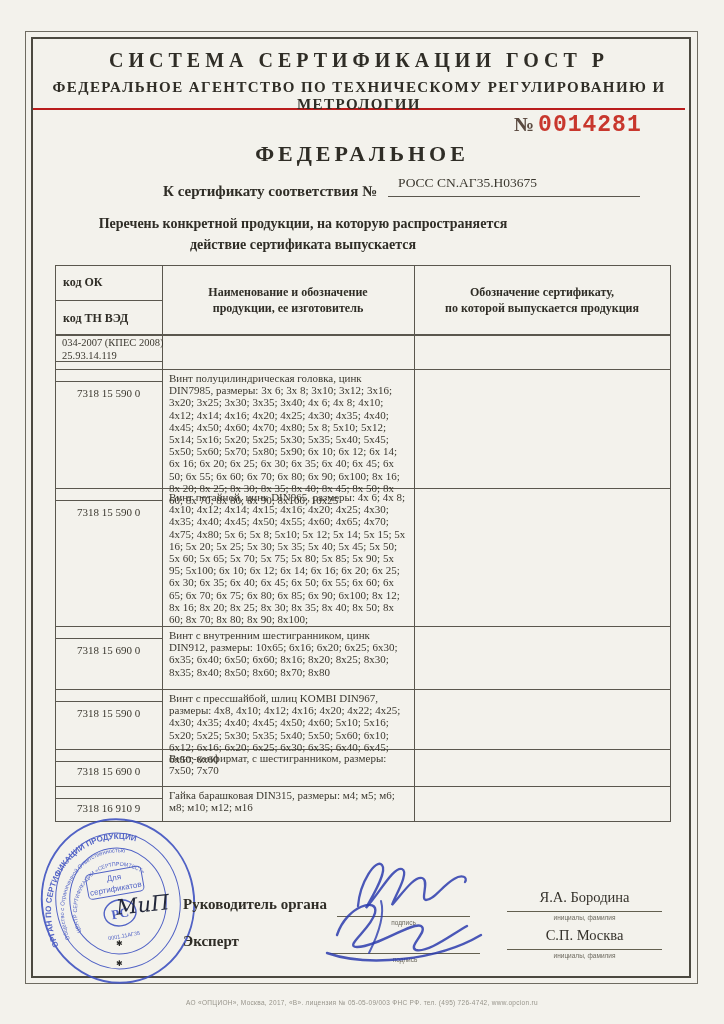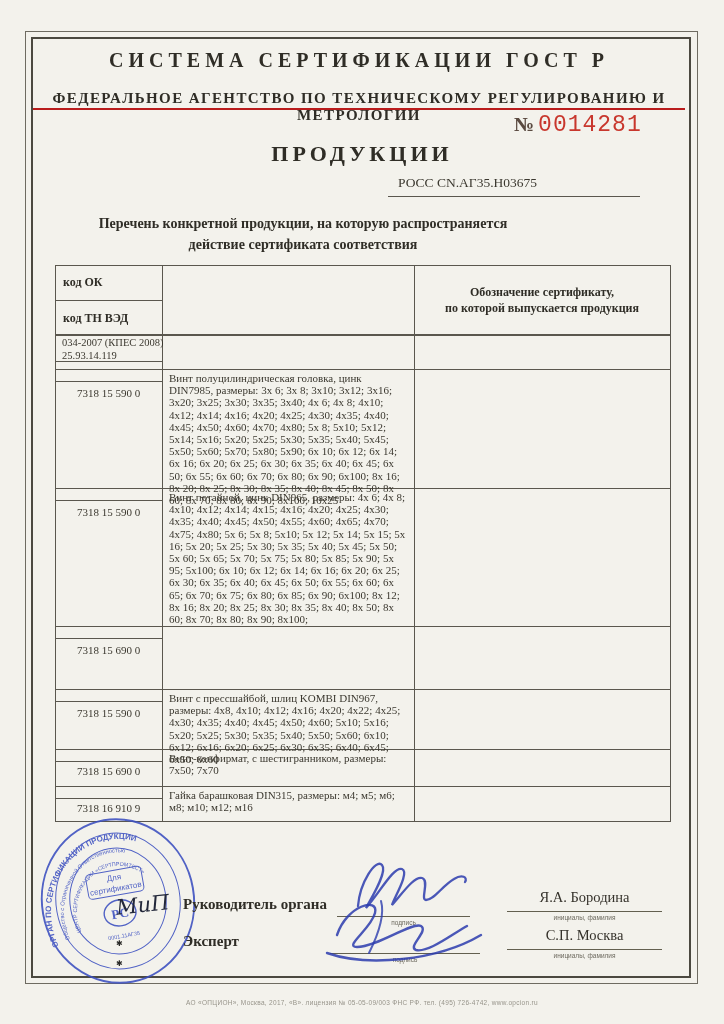--- a/index.html
+++ b/index.html
@@ -24,7 +24,7 @@
 
   .masthead{left:33px; top:39px; width:652px; height:69px; border-bottom:2px solid #b91c1c; text-align:center;}
   .masthead .l1{margin-top:10px; font-size:20px; font-weight:bold; letter-spacing:5px; color:var(--head);}
-  .masthead .l2{margin-top:18px; font-size:15px; font-weight:bold; letter-spacing:1.4px; color:var(--head);}
+  .masthead .l2{margin-top:7px; font-size:15px; font-weight:bold; letter-spacing:1.4px; color:var(--head);}
 
   .form-no{left:514px; top:112px; white-space:nowrap;}
   .form-no .nsign{font-size:20px; font-weight:bold; color:#5a4a40;}

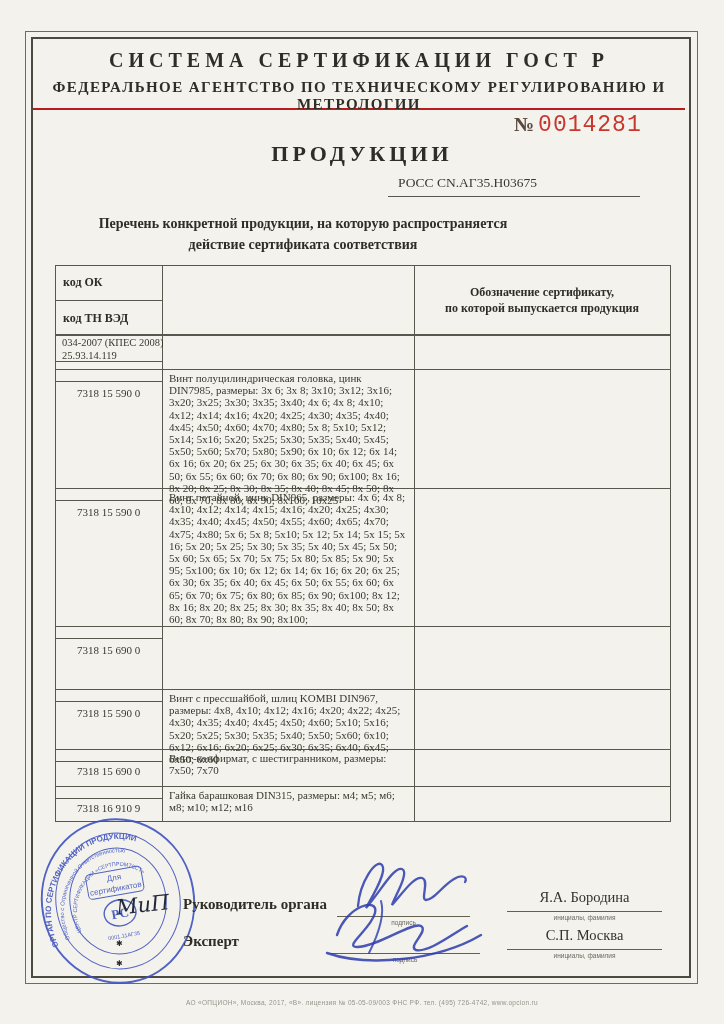--- a/index.html
+++ b/index.html
@@ -28,7 +28,7 @@
 
   .form-no{left:514px; top:112px; white-space:nowrap;}
   .form-no .nsign{font-size:20px; font-weight:bold; color:#5a4a40;}
-  .form-no .digits{font-family:"Liberation Mono", monospace; font-size:23px; color:var(--red); letter-spacing:1px;}
+  .form-no .digits{font-family:"Liberation Mono", monospace; font-size:23px; color:var(--red); letter-spacing:1px;font-weight:bold;}
 
   .doc-title{left:0; top:141px; width:724px; text-align:center; font-size:22px; font-weight:bold; letter-spacing:4px; color:var(--head);}
 

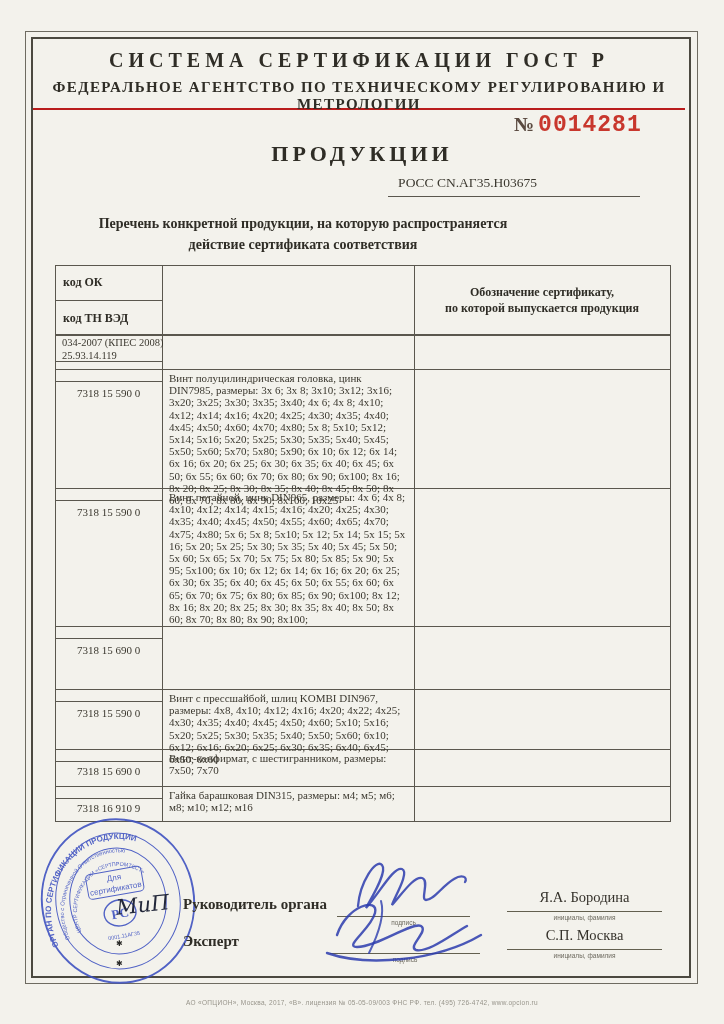--- a/index.html
+++ b/index.html
@@ -78,7 +78,7 @@
     <span class="digits">0014281</span>
   </div>
 
-  <div class="abs doc-title">ПРОДУКЦИИ</div>
+  <div class="abs doc-title">ФЕДЕРАЛЬНОЕ</div>
 
   <div class="abs cert-value">РОСС CN.АГ35.H03675</div>
   <div class="abs cert-line"></div>

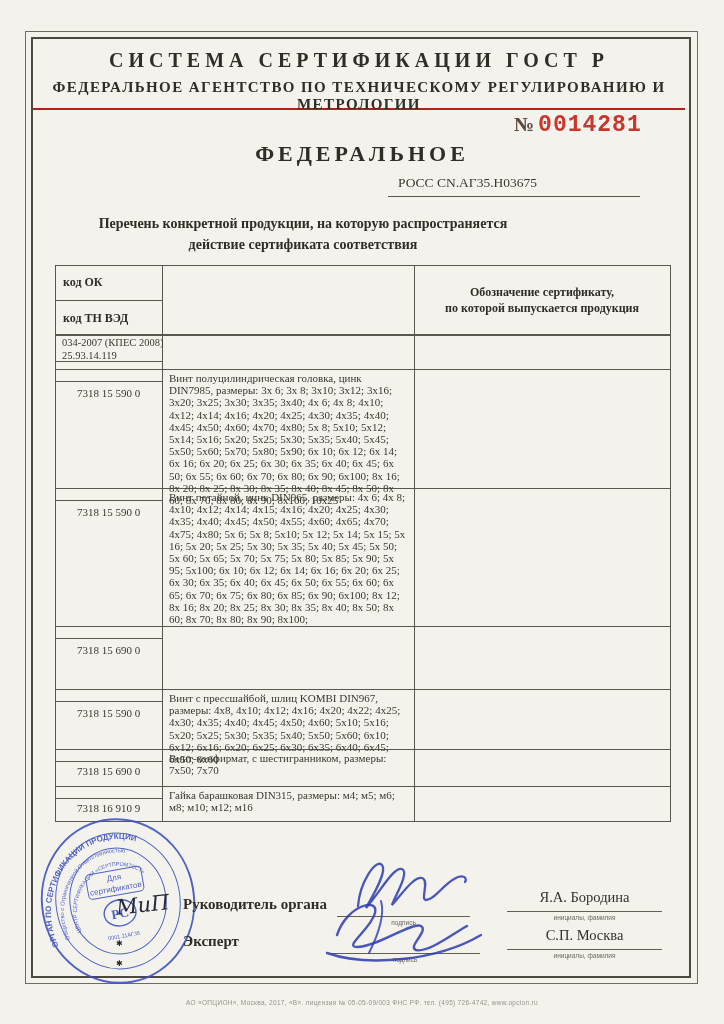--- a/index.html
+++ b/index.html
@@ -80,6 +80,7 @@
 
   <div class="abs doc-title">ФЕДЕРАЛЬНОЕ</div>
 
+  <div class="abs cert-label">К сертификату соответствия №</div>
   <div class="abs cert-value">РОСС CN.АГ35.H03675</div>
   <div class="abs cert-line"></div>
 

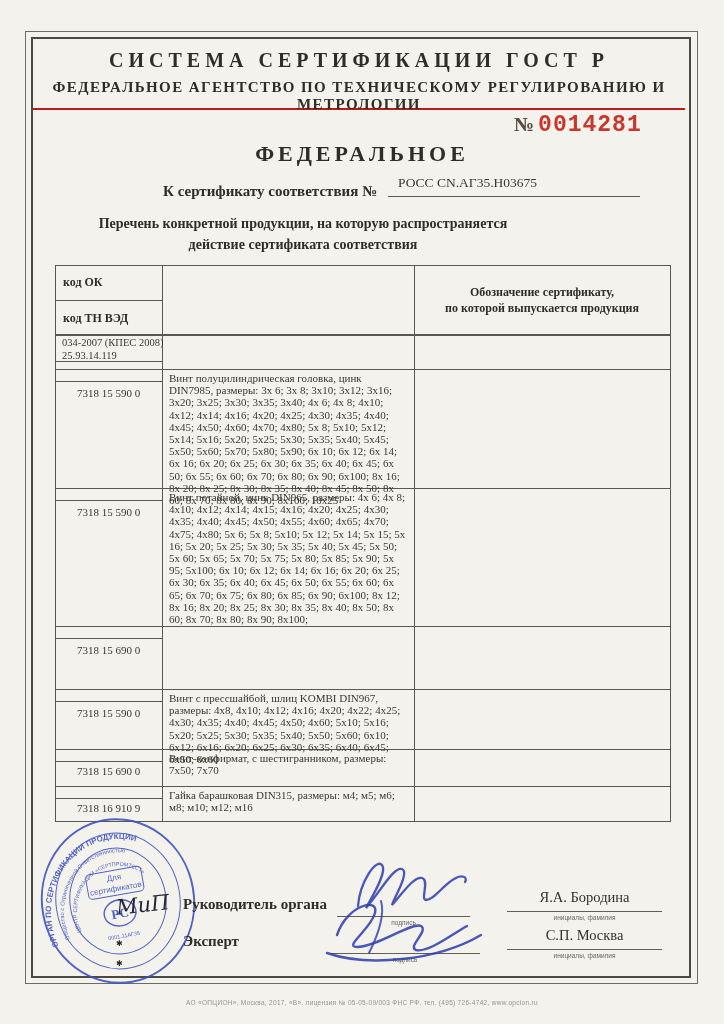--- a/index.html
+++ b/index.html
@@ -86,7 +86,7 @@
 
   <div class="abs subtitle">
     <div>Перечень конкретной продукции,  на которую распространяется</div>
-    <div>действие сертификата соответствия</div>
+    <div>действие сертификата выпускается</div>
   </div>
 
   <div class="abs tbl">

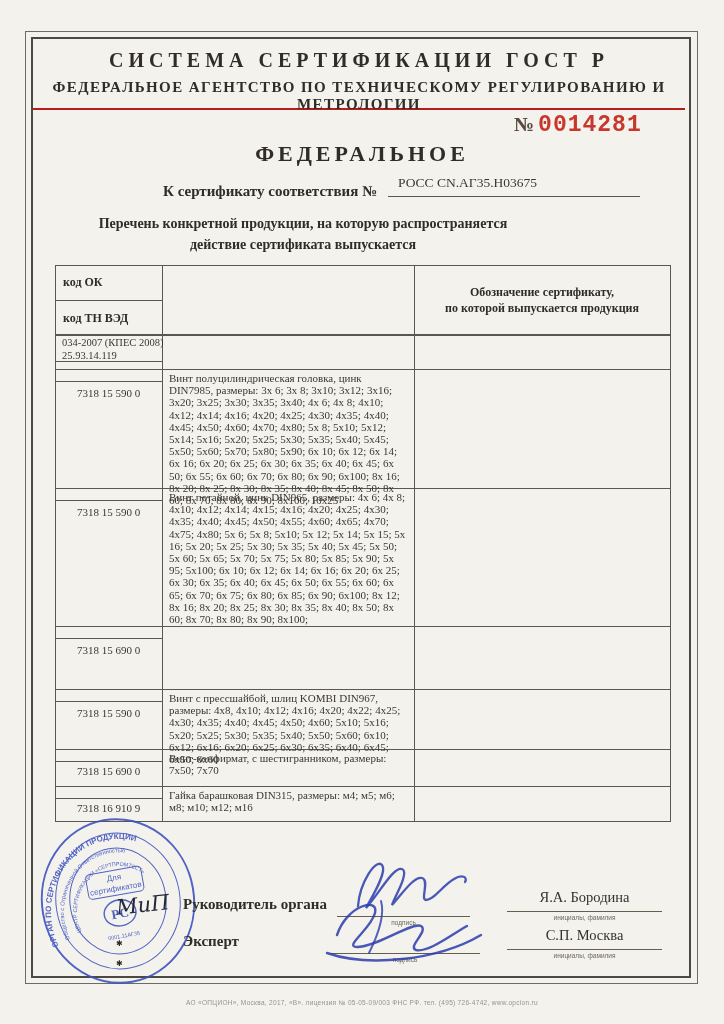--- a/index.html
+++ b/index.html
@@ -105,6 +105,10 @@
     <div class="th-small" style="left:7px; top:9px">код ОК</div>
     <div class="seg" style="left:0; top:34px; width:106px"></div>
     <div class="th-small" style="left:7px; top:45px">код ТН ВЭД</div>
+    <div class="th-center" style="left:106px; top:0; width:252px; height:68px">
+      <div>Наименование и обозначение</div>
+      <div>продукции, ее изготовитель</div>
+    </div>
     <div class="th-center" style="left:358px; top:0; width:256px; height:68px">
       <div>Обозначение сертификату,</div>
       <div>по которой выпускается продукция</div>

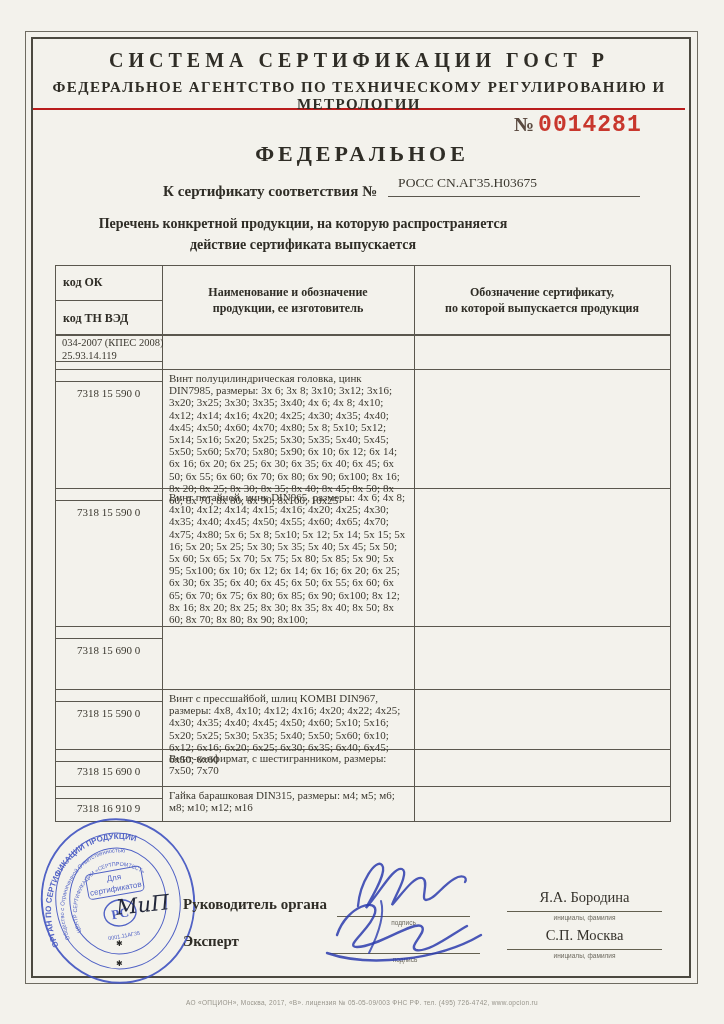--- a/index.html
+++ b/index.html
@@ -135,6 +135,7 @@
 
     <div class="desc" style="top:103px; height:119px">Винт полуцилиндрическая головка, цинк DIN7985, размеры: 3х 6; 3х 8; 3х10; 3х12; 3х16; 3х20; 3х25; 3х30; 3х35; 3х40; 4х 6; 4х 8; 4х10; 4х12; 4х14; 4х16; 4х20; 4х25; 4х30; 4х35; 4х40; 4х45; 4х50; 4х60; 4х70; 4х80; 5х 8; 5х10; 5х12; 5х14; 5х16; 5х20; 5х25; 5х30; 5х35; 5х40; 5х45; 5х50; 5х60; 5х70; 5х80; 5х90; 6х 10; 6х 12; 6х 14; 6х 16; 6х 20; 6х 25; 6х 30; 6х 35; 6х 40; 6х 45; 6х 50; 6х 55; 6х 60; 6х 70; 6х 80; 6х 90; 6х100; 8х 16; 8х 20; 8х 25; 8х 30; 8х 35; 8х 40; 8х 45; 8х 50; 8х 60; 8х 70; 8х 80; 8х 90; 8х100; 10х25</div>
     <div class="desc" style="top:222px; height:138px">Винт потайной, цинк DIN965, размеры: 4х 6; 4х 8; 4х10; 4х12; 4х14; 4х15; 4х16; 4х20; 4х25; 4х30; 4х35; 4х40; 4х45; 4х50; 4х55; 4х60; 4х65; 4х70; 4х75; 4х80; 5х 6; 5х 8; 5х10; 5х 12; 5х 14; 5х 15; 5х 16; 5х 20; 5х 25; 5х 30; 5х 35; 5х 40; 5х 45; 5х 50; 5х 60; 5х 65; 5х 70; 5х 75; 5х 80; 5х 85; 5х 90; 5х 95; 5х100; 6х 10; 6х 12; 6х 14; 6х 16; 6х 20; 6х 25; 6х 30; 6х 35; 6х 40; 6х 45; 6х 50; 6х 55; 6х 60; 6х 65; 6х 70; 6х 75; 6х 80; 6х 85; 6х 90; 6х100; 8х 12; 8х 16; 8х 20; 8х 25; 8х 30; 8х 35; 8х 40; 8х 50; 8х 60; 8х 70; 8х 80; 8х 90; 8х100;</div>
+    <div class="desc" style="top:360px; height:63px">Винт с внутренним шестигранником, цинк DIN912, размеры: 10х65; 6х16; 6х20; 6х25; 6х30; 6х35; 6х40; 6х50; 6х60; 8х16; 8х20; 8х25; 8х30; 8х35; 8х40; 8х50; 8х60; 8х70; 8х80</div>
     <div class="desc" style="top:423px; height:60px">Винт с прессшайбой, шлиц KOMBI DIN967, размеры: 4х8, 4х10; 4х12; 4х16; 4х20; 4х22; 4х25; 4х30; 4х35; 4х40; 4х45; 4х50; 4х60; 5х10; 5х16; 5х20; 5х25; 5х30; 5х35; 5х40; 5х50; 5х60; 6х10; 6х12; 6х16; 6х20; 6х25; 6х30; 6х35; 6х40; 6х45; 6х50; 6х60</div>
     <div class="desc" style="top:483px; height:37px">Винт-конфирмат, с шестигранником, размеры: 7х50; 7х70</div>
     <div class="desc" style="top:520px; height:35px">Гайка барашковая DIN315, размеры: м4; м5; м6; м8; м10; м12; м16</div>

